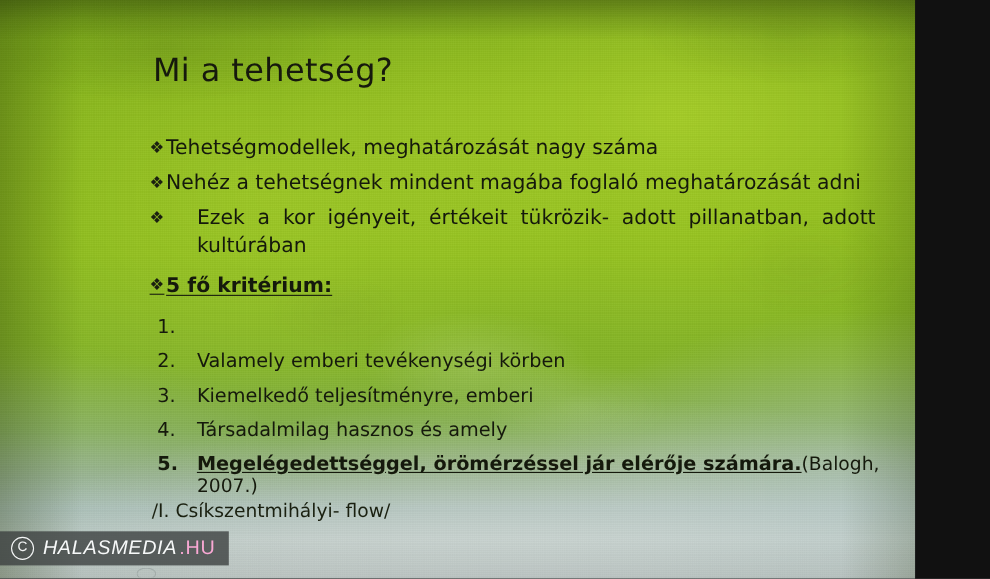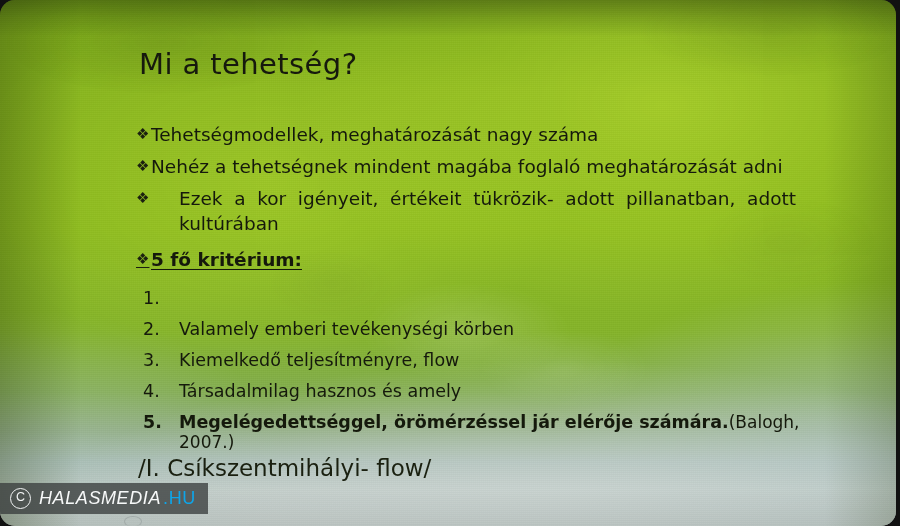--- a/index.html
+++ b/index.html
@@ -9,11 +9,10 @@
   }
   #slide-photo {
     position: relative;
-    width: 896px;
+    width: 832px;
     height: 526px;
     overflow: hidden;
     font-family: "DejaVu Sans", "Liberation Sans", sans-serif;
-    border-radius: 15px;
   }
 
   

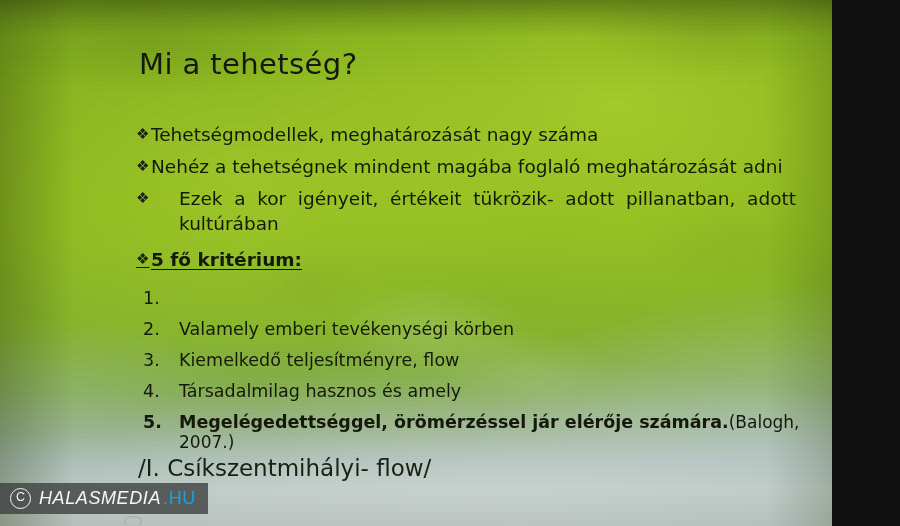--- a/index.html
+++ b/index.html
@@ -276,7 +276,7 @@
 
       <div class="num-row">
         <span class="num-index">3.</span>
-        <span class="num-text">Kiemelkedő teljesítményre, flow</span>
+        <span class="num-text">Kiemelkedő teljesítményre, emberi</span>
       </div>
 
       <div class="num-row">

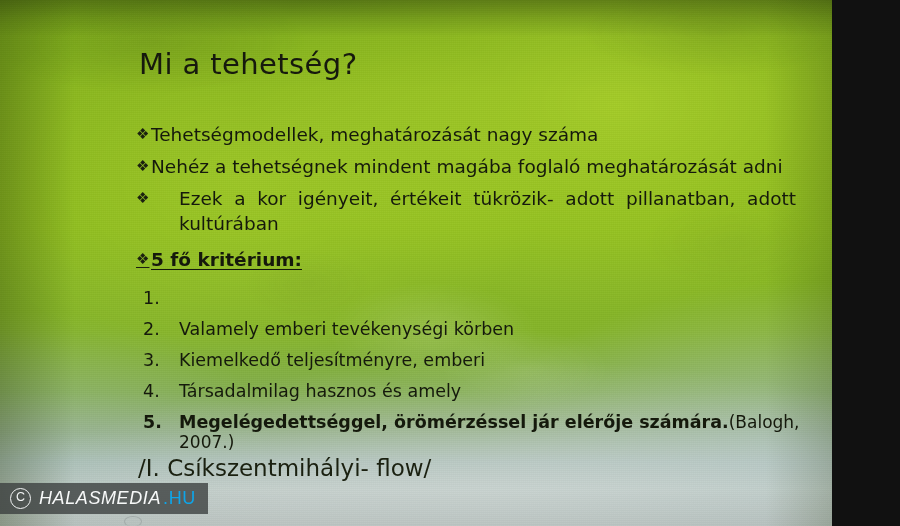--- a/index.html
+++ b/index.html
@@ -156,6 +156,7 @@
   .num-row.last { font-weight: bold; height: 30px; }
   .num-row.last .num-index { font-weight: bold; }
   .num-row.last .num-main {
+    text-decoration: underline;
     text-underline-offset: 2px;
   }
   .num-row.last .num-cite {

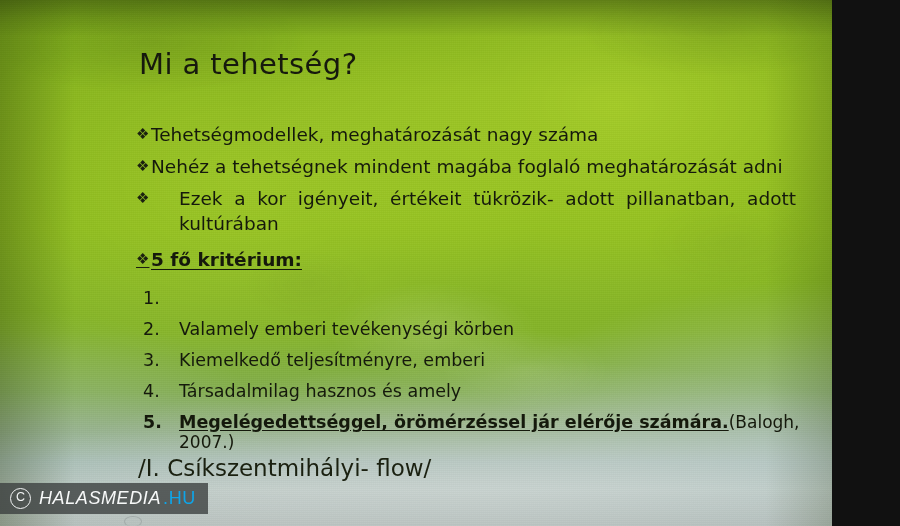--- a/index.html
+++ b/index.html
@@ -169,7 +169,7 @@
     position: absolute;
     left: 138px;
     top: 455px;
-    font-size: 23px;
+    font-size: 17px;
     color: #1a2010;
     white-space: nowrap;
   }

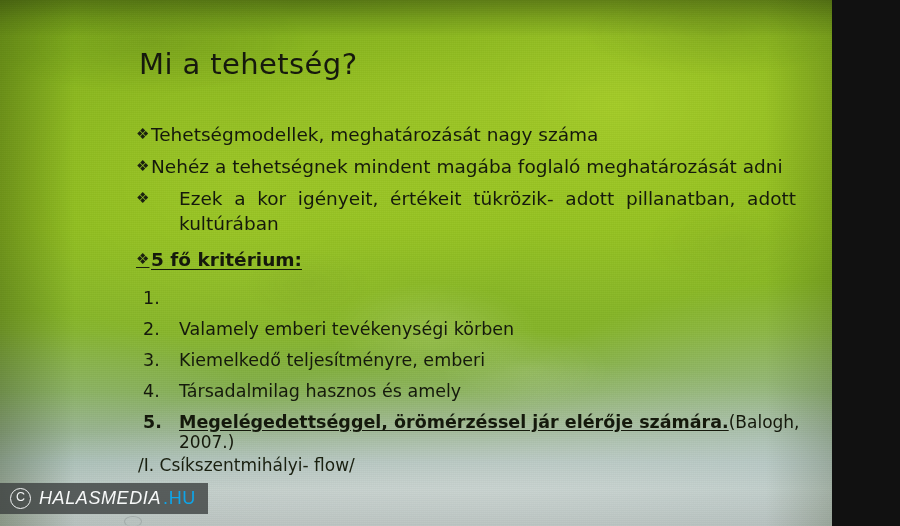--- a/index.html
+++ b/index.html
@@ -205,7 +205,7 @@
     font-style: italic;
   }
   .wm-tld {
-    color: #0ea5e9;
+    color: #f9a8d4;
     font-size: 18px;
     letter-spacing: .6px;
     font-family: "Liberation Sans", sans-serif;

